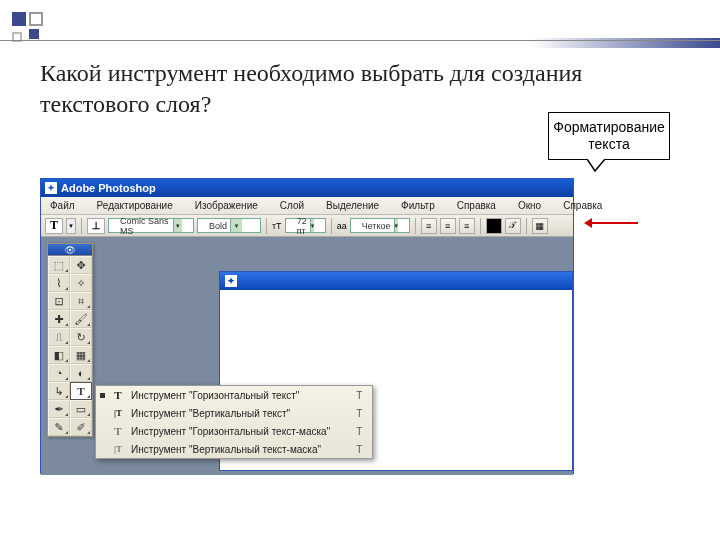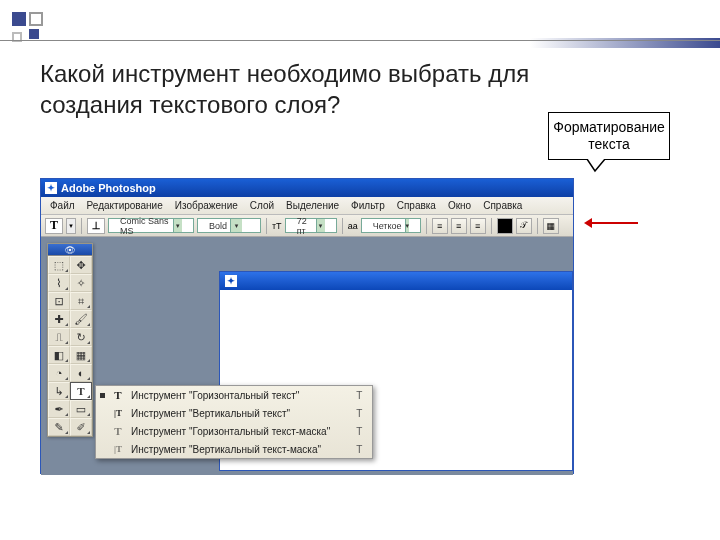--- a/index.html
+++ b/index.html
@@ -14,7 +14,7 @@
   .hdr-line { position: absolute; top: 40px; left: 0; width: 720px; height: 1px; background: #888; }
   .hdr-grad { position: absolute; top: 38px; right: 0; width: 190px; height: 10px; background: linear-gradient(to left, #3b4a8f, #fff); }
   
-  .question { position: absolute; top: 58px; left: 40px; width: 560px; font-size: 24px; color: #222; line-height: 1.3; }
+  .question { position: absolute; top: 58px; left: 40px; width: 560px; font-size: 24px; color: #222; line-height: 1.3; font-family: Liberation Serif, serif; }
   
   .callout { position: absolute; top: 112px; right: 50px; width: 122px; border: 1.5px solid #000; background: #fff; padding: 6px 4px; font-size: 14px; text-align: center; line-height: 1.2; }
   .callout svg.tail { position:absolute; bottom:-14px; left:36px; width:30px; height:14px;}

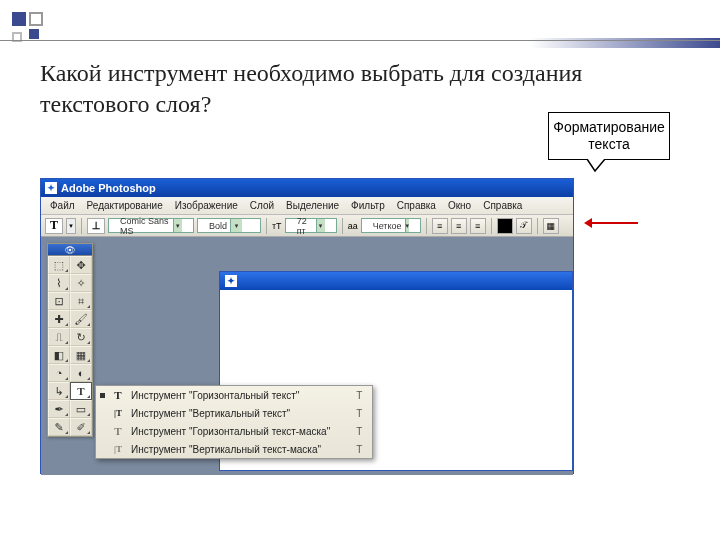--- a/index.html
+++ b/index.html
@@ -26,7 +26,7 @@
   .ps-window { position: absolute; top: 178px; left: 40px; width: 534px; height: 296px; border: 1px solid #2b56b8; background: #a0b8d8; font-family: Tahoma, Arial, sans-serif; font-size: 10px; }
   .ps-titlebar { height: 18px; background: linear-gradient(to bottom, #1a5fd5, #0d3fa5); color: #fff; display: flex; align-items: center; padding: 0 4px; font-size: 11px; font-weight: bold; }
   .ps-titlebar .logo { width: 12px; height: 12px; background: #fff; margin-right: 4px; display:inline-flex;align-items:center;justify-content:center;color:#1a5fd5;font-size:9px;font-weight:bold;}
-  .ps-menubar { height: 18px; background: linear-gradient(to bottom, #f5f3ee, #e8e5da); border-bottom: 1px solid #bbb; display: flex; align-items: center; padding: 0 4px; gap: 2px; }
+  .ps-menubar { height: 18px; background: linear-gradient(to bottom, #f5f3ee, #e8e5da); border-bottom: 1px solid #bbb; display: flex; align-items: center; padding: 0 4px; gap: 12px; }
   .ps-menubar span { padding: 1px 5px; color: #222; cursor: default; font-size:10px;}
   
   .ps-optbar { height: 22px; background: linear-gradient(to bottom, #f2efe6, #dcd9ce); border-bottom: 1px solid #aaa; display: flex; align-items: center; padding: 0 4px; gap: 3px; }

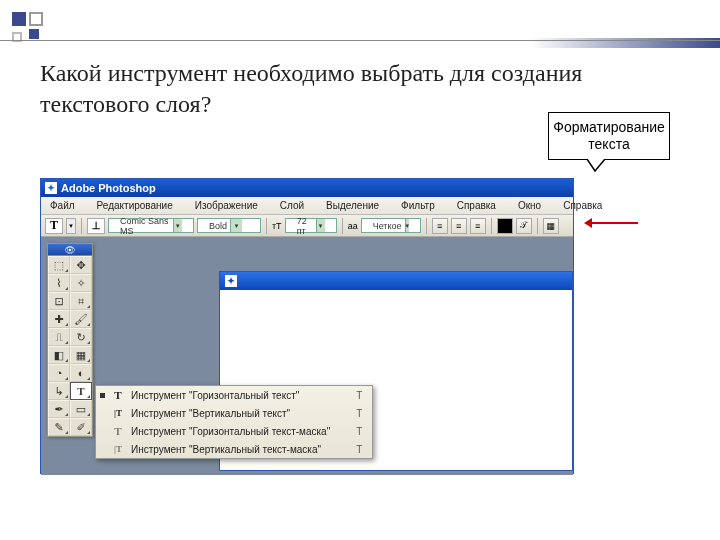--- a/index.html
+++ b/index.html
@@ -120,7 +120,7 @@
       </div>
     <div class="opt-sep"></div>
     <div style="font-size:9px">тT</div>
-    <div class="opt-field" style="width:52px">
+    <div class="opt-field" style="width:41px">
         <span>72 пт</span>
         <span class="arrw">▾</span>
       </div>

